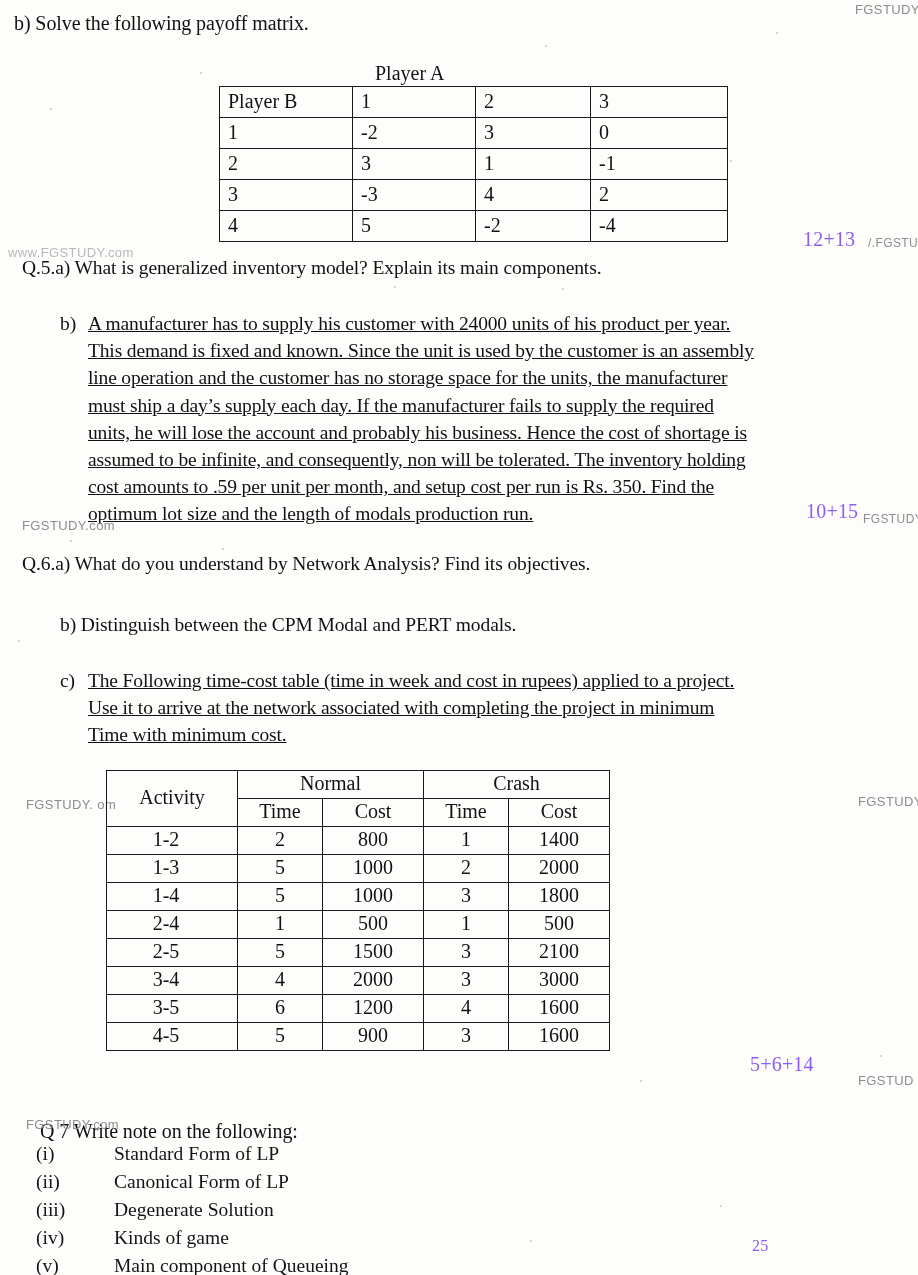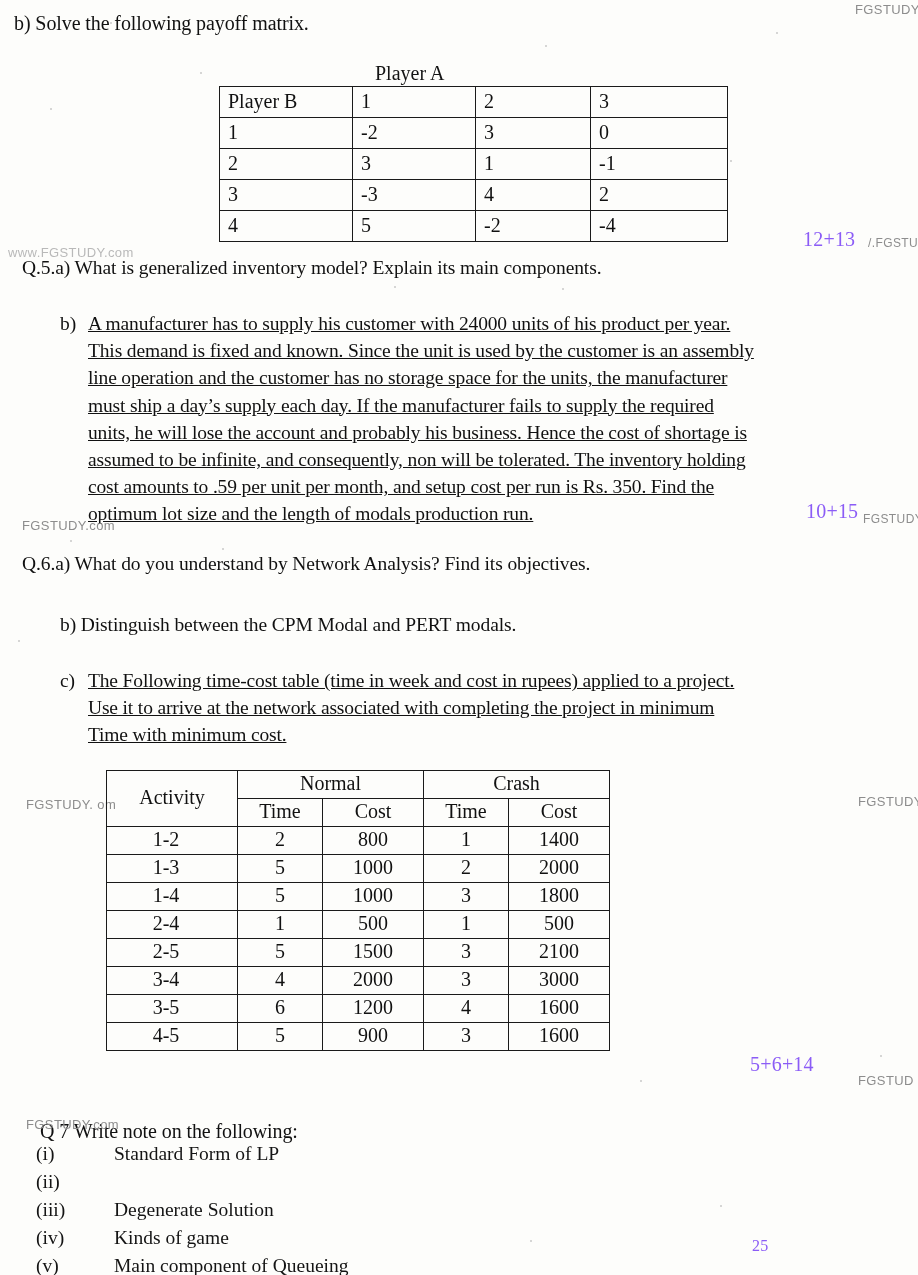--- a/index.html
+++ b/index.html
@@ -289,6 +289,7 @@
     </div>
     <div class="row">
       <span class="num">(ii)</span>
+      <span>Canonical Form of LP</span>
     </div>
     <div class="row">
       <span class="num">(iii)</span>

